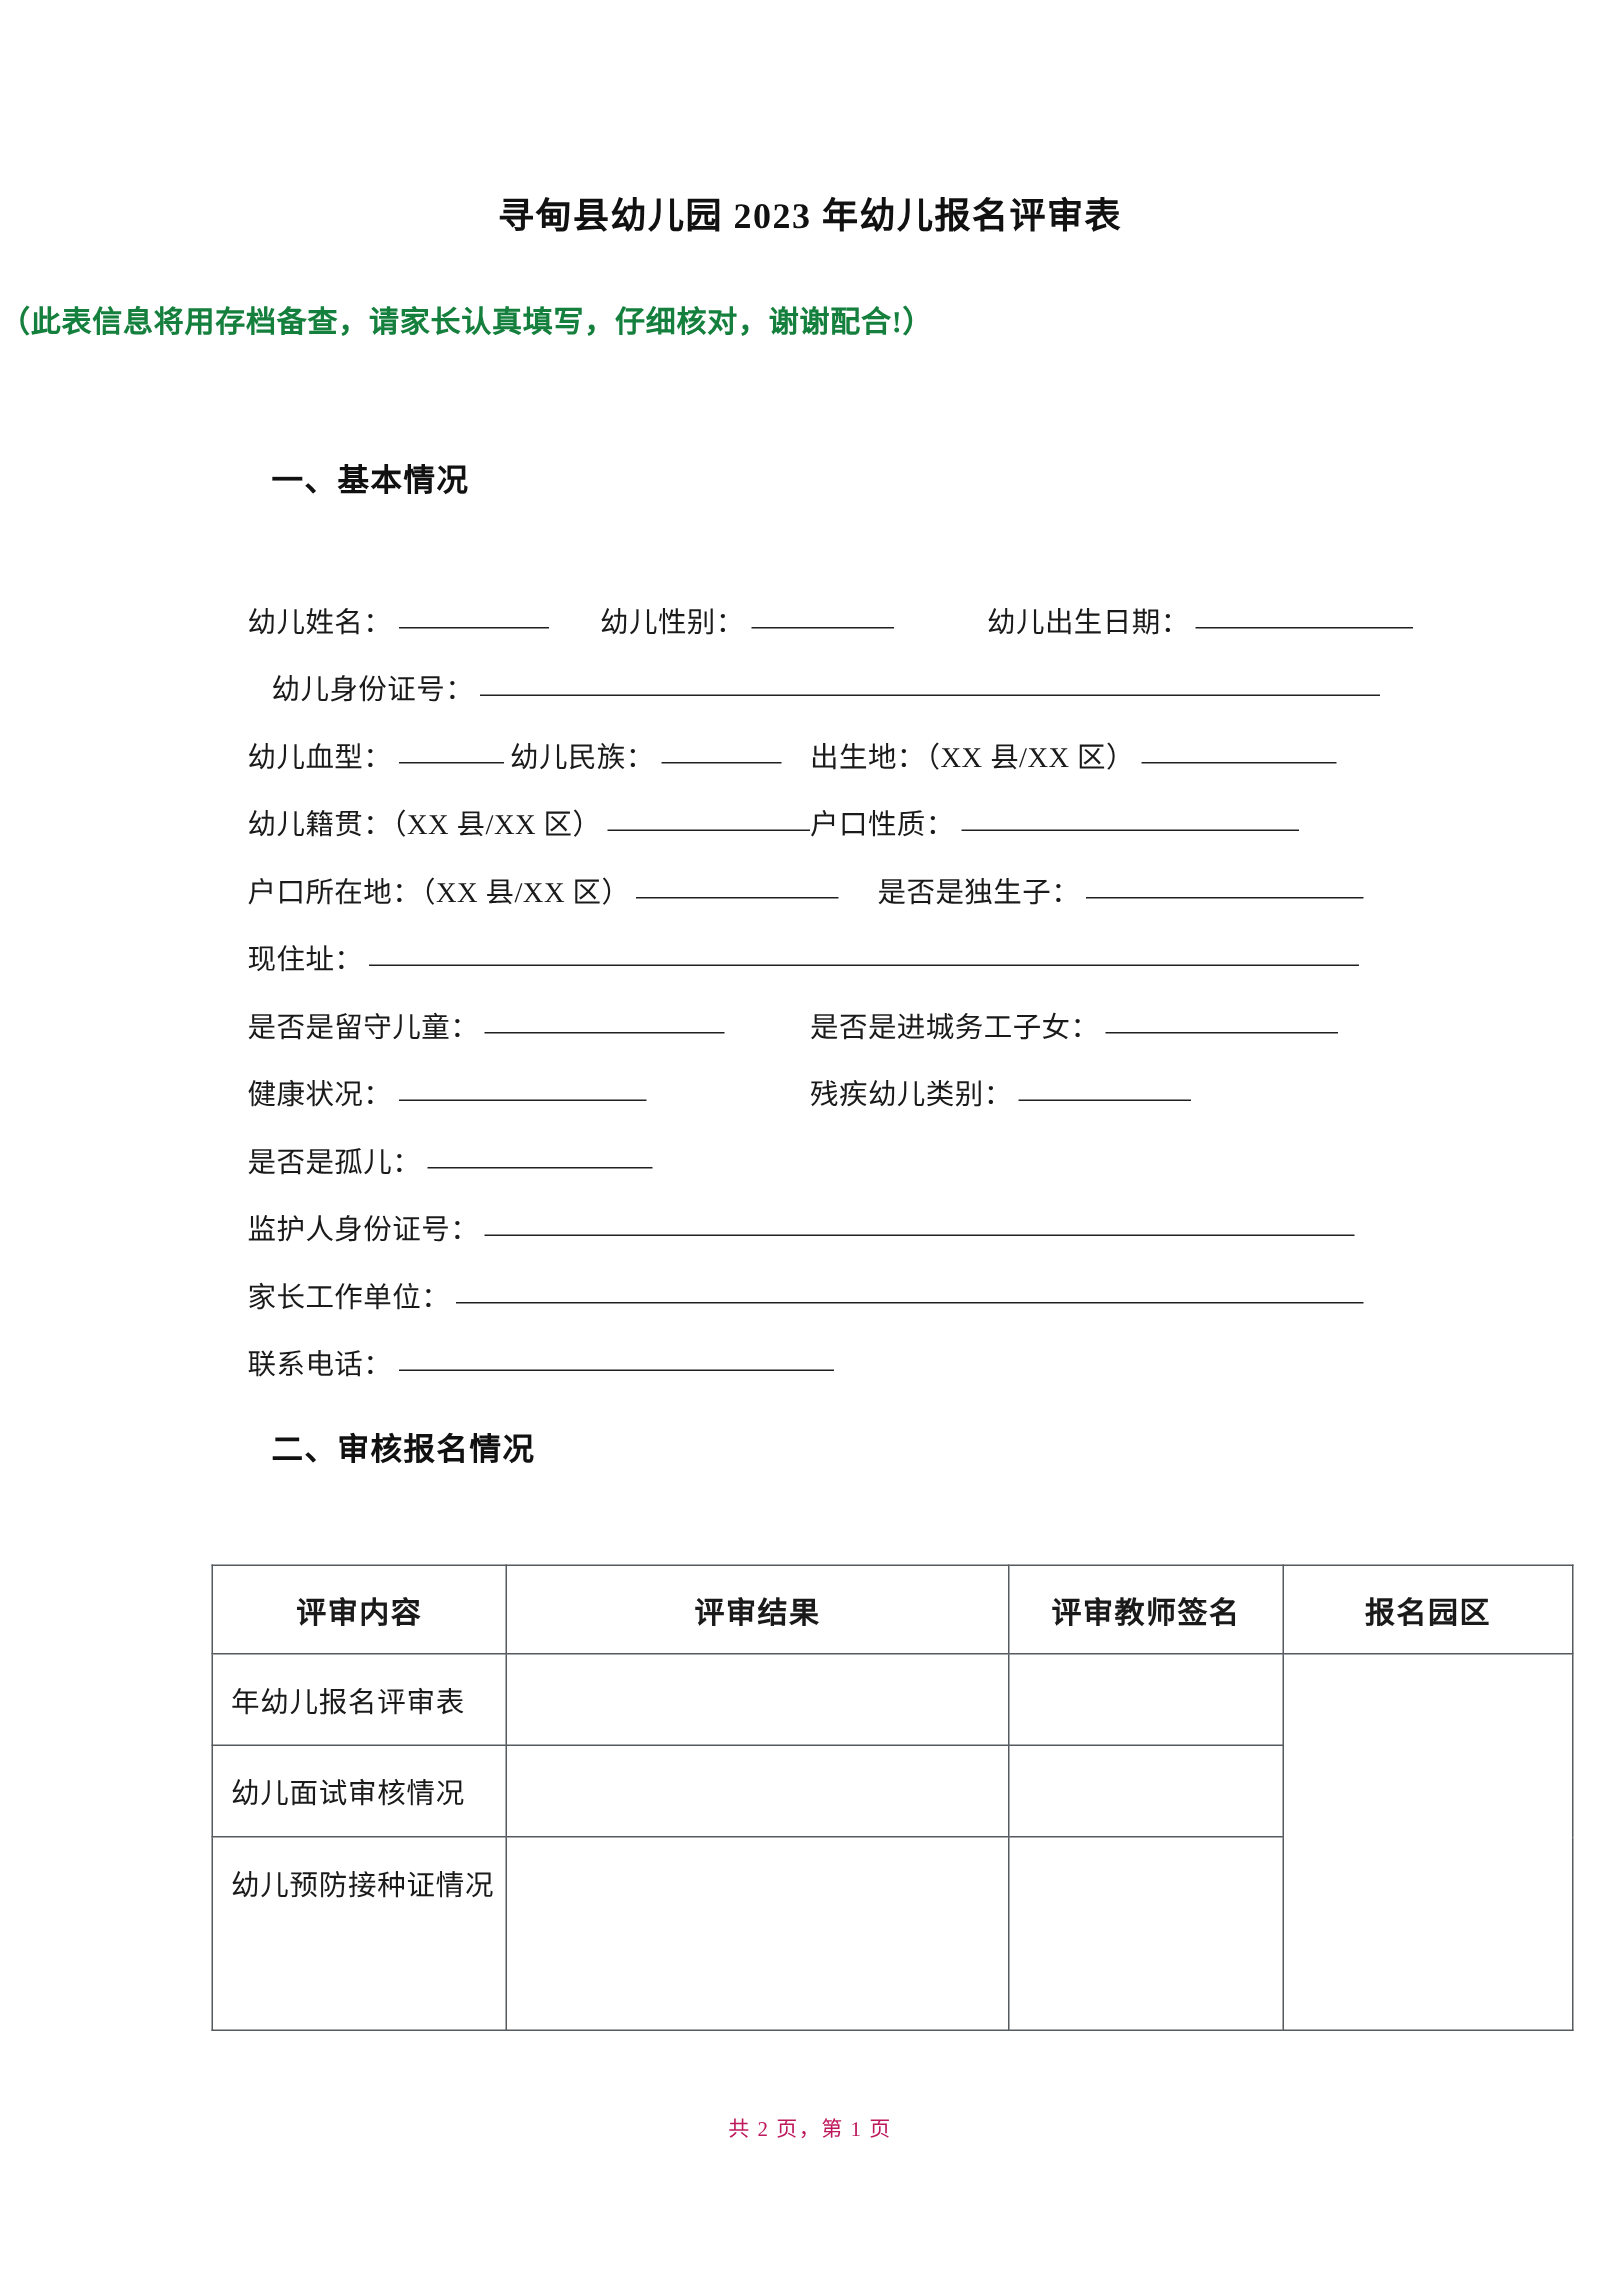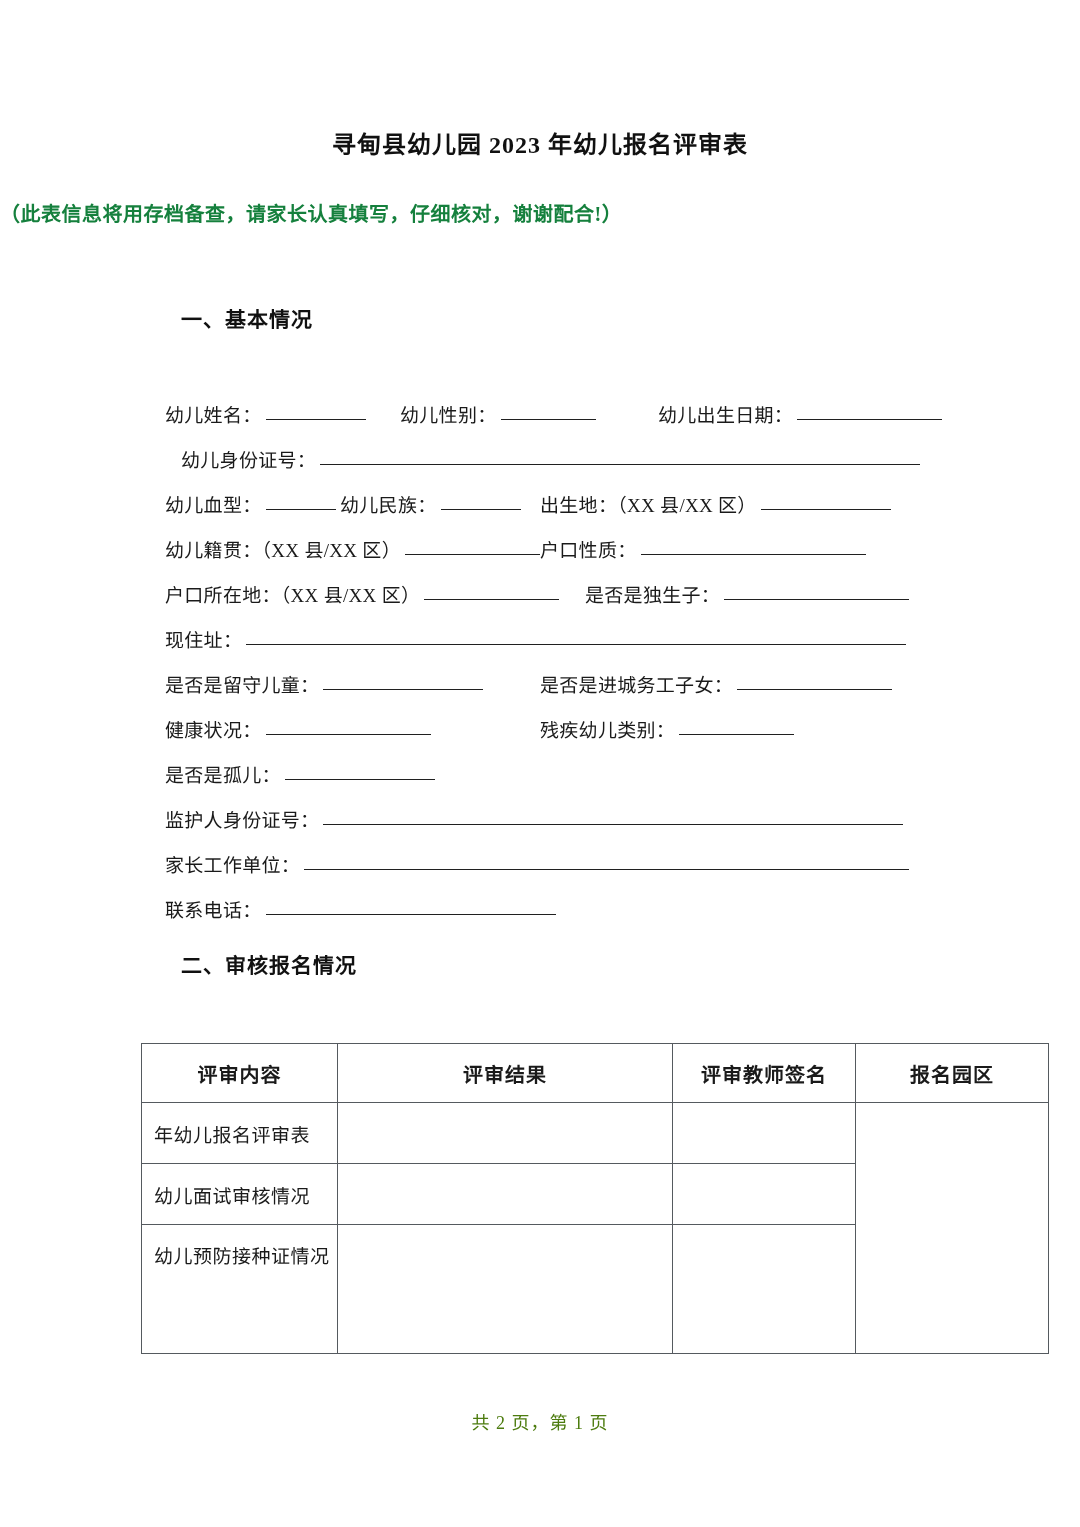--- a/index.html
+++ b/index.html
@@ -131,8 +131,8 @@
     right: 0;
     top: 1408px;
     text-align: center;
-    font-size: 18px;
-    color: #4d7c0f;
+    font-size: 14px;
+    color: #be185d;
     letter-spacing: 1px;
   }
 </style>

